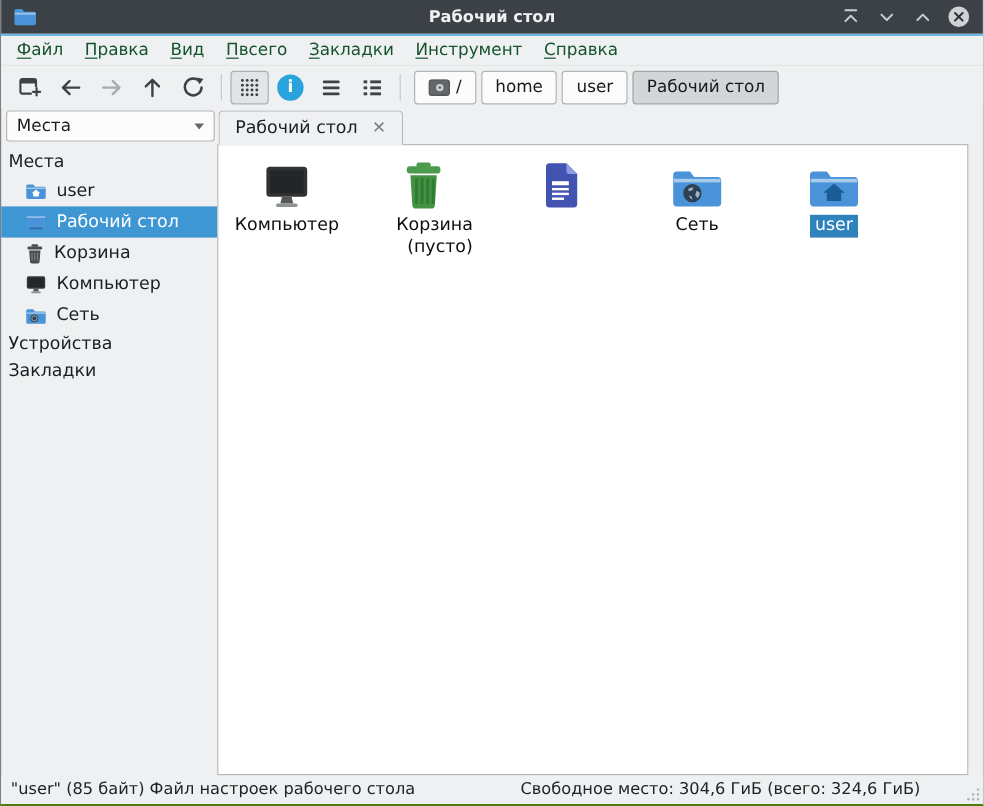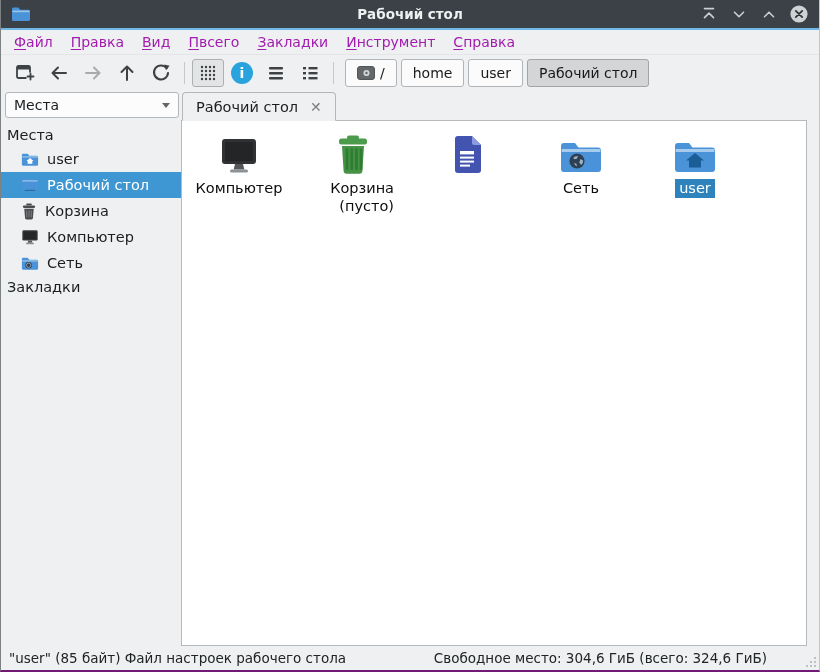--- a/index.html
+++ b/index.html
@@ -6,7 +6,7 @@
   html,body { width:820px; height:672px; overflow:hidden; }
   body { font-family:"DejaVu Sans","Liberation Sans",sans-serif; font-size:14px; color:#1b1e20; background:#eff0f1; }
   .window { width:820px; height:672px; display:flex; flex-direction:column;
-            border-left:1px solid #7c8184; border-right:1px solid #c3c6c8; border-bottom:2px solid #701a75; }
+            border-left:1px solid #7c8184; border-right:1px solid #c3c6c8; border-bottom:2px solid #4d7c0f; }
 
   
   .titlebar { height:28px; background:#3b4146; display:flex; align-items:center; padding:0 10px; position:relative; flex:0 0 auto; }

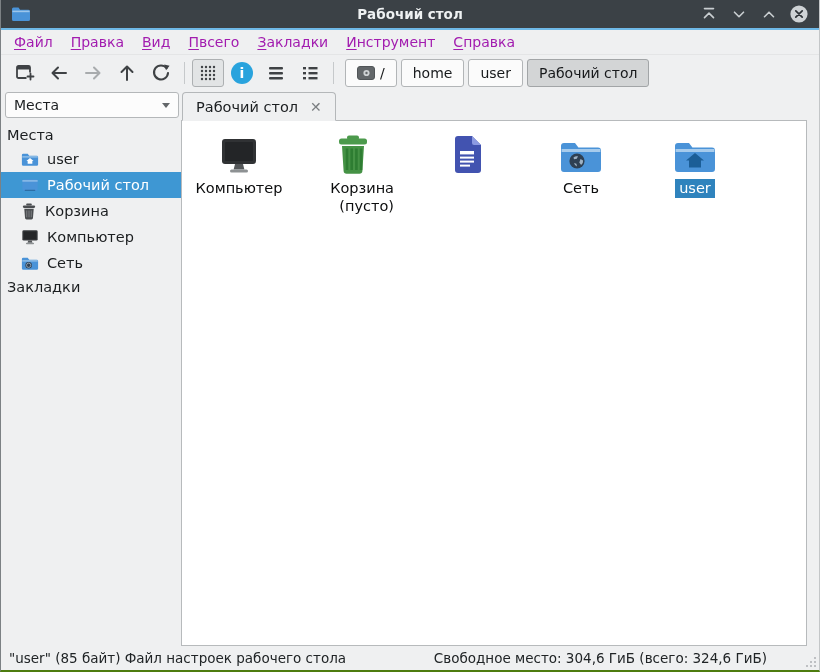--- a/index.html
+++ b/index.html
@@ -18,7 +18,7 @@
 
   
   .menubar { height:24px; display:flex; align-items:center; padding-left:4px; background:#eff0f1; flex:0 0 auto; }
-  .menu-item { padding:2px 9px; font-size:14px; color:#a21caf; }
+  .menu-item { padding:2px 9px; font-size:14px; color:#14532d; }
   .menu-item u { text-underline-offset:2px; }
 
   

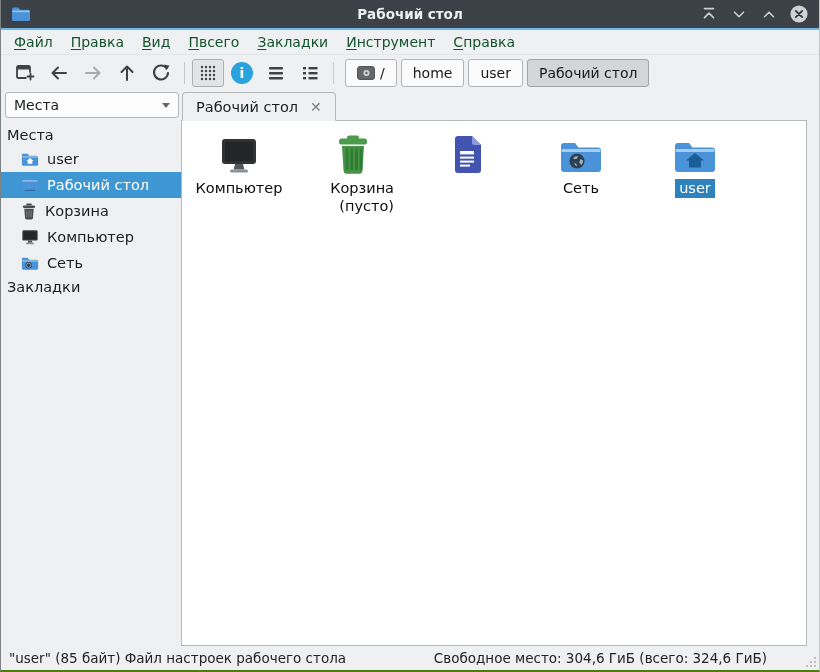--- a/index.html
+++ b/index.html
@@ -264,6 +264,7 @@
         <span>Сеть</span>
       </div>
 
+      <div class="side-header">Устройства</div>
       <div class="side-header">Закладки</div>
     </div>
 

